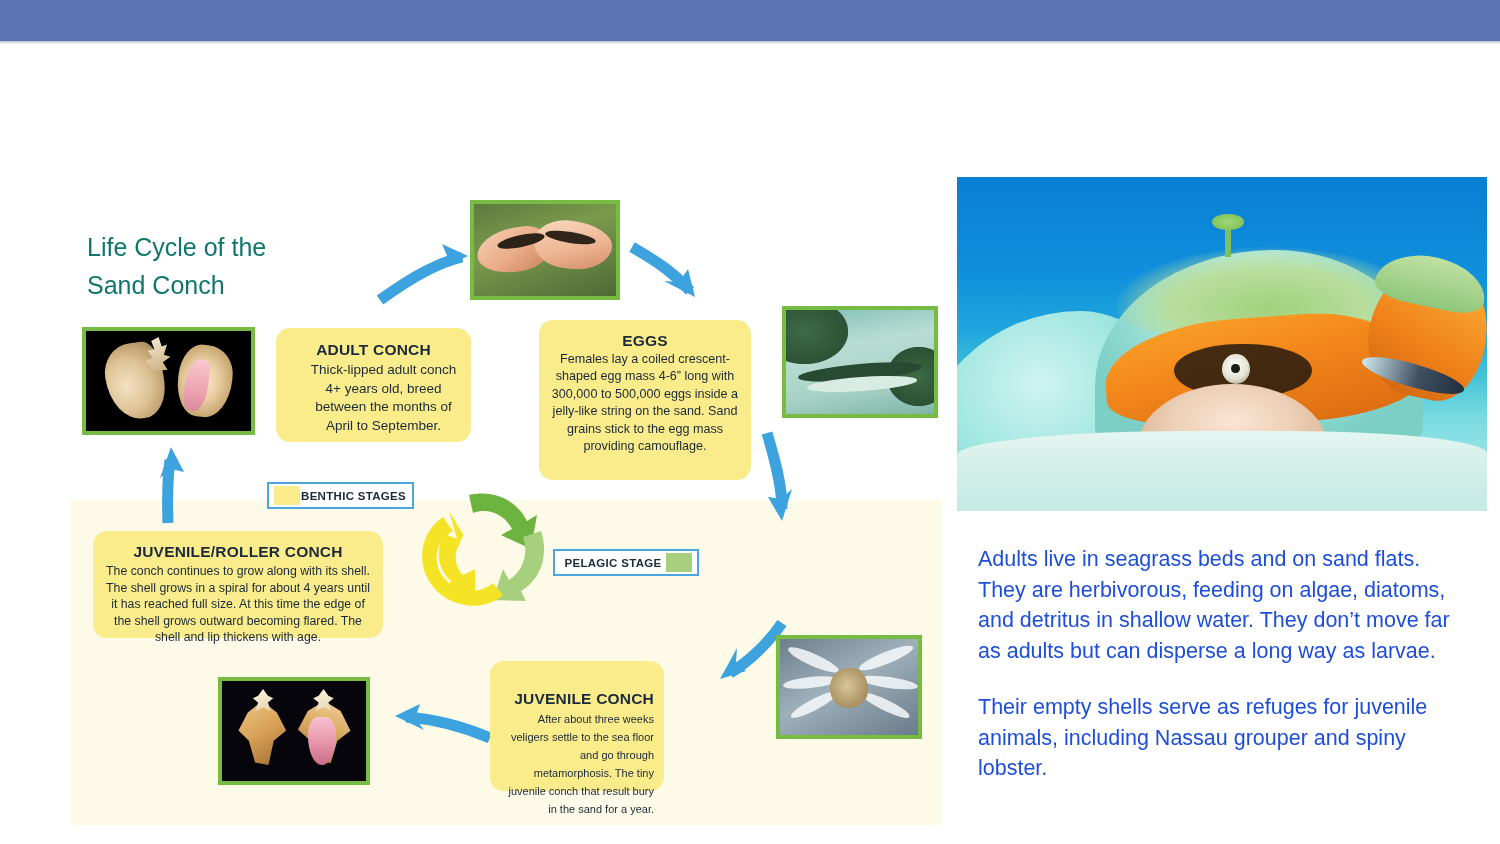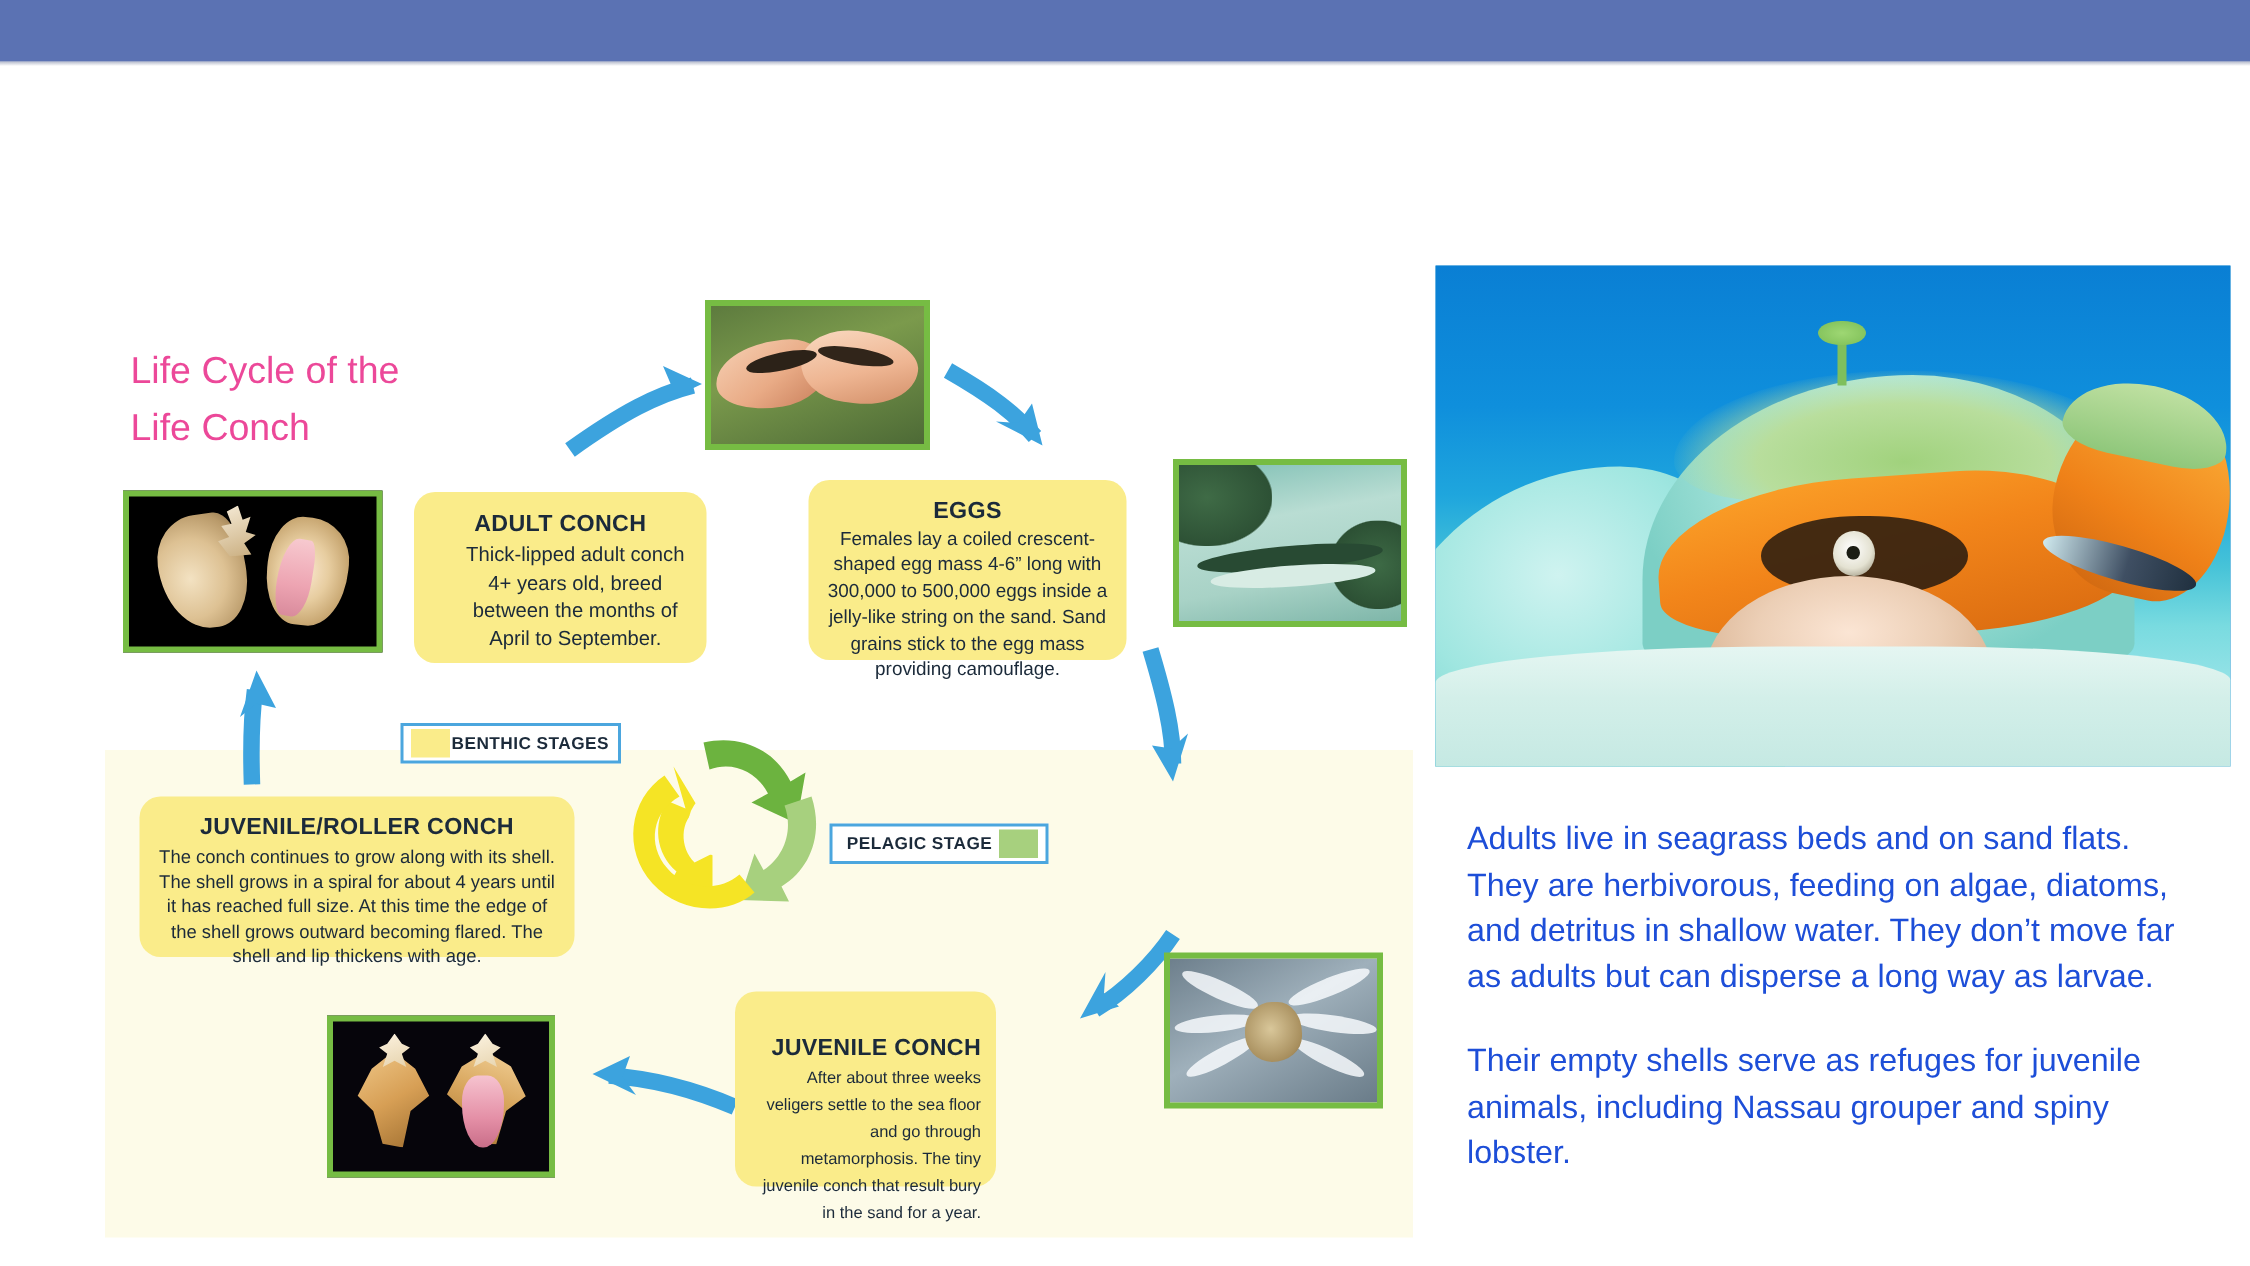--- a/index.html
+++ b/index.html
@@ -24,7 +24,7 @@
     background:#FDFBE8;}
 
   .subtitle{position:absolute;left:17px;top:53px;width:250px;
-    font-size:25px;line-height:38px;color:#ec4899;font-weight:400;}
+    font-size:25px;line-height:38px;color:#0f766e;font-weight:400;}
 
   
   .frame{position:absolute;border:4px solid #76BC43;box-sizing:border-box;overflow:hidden;}

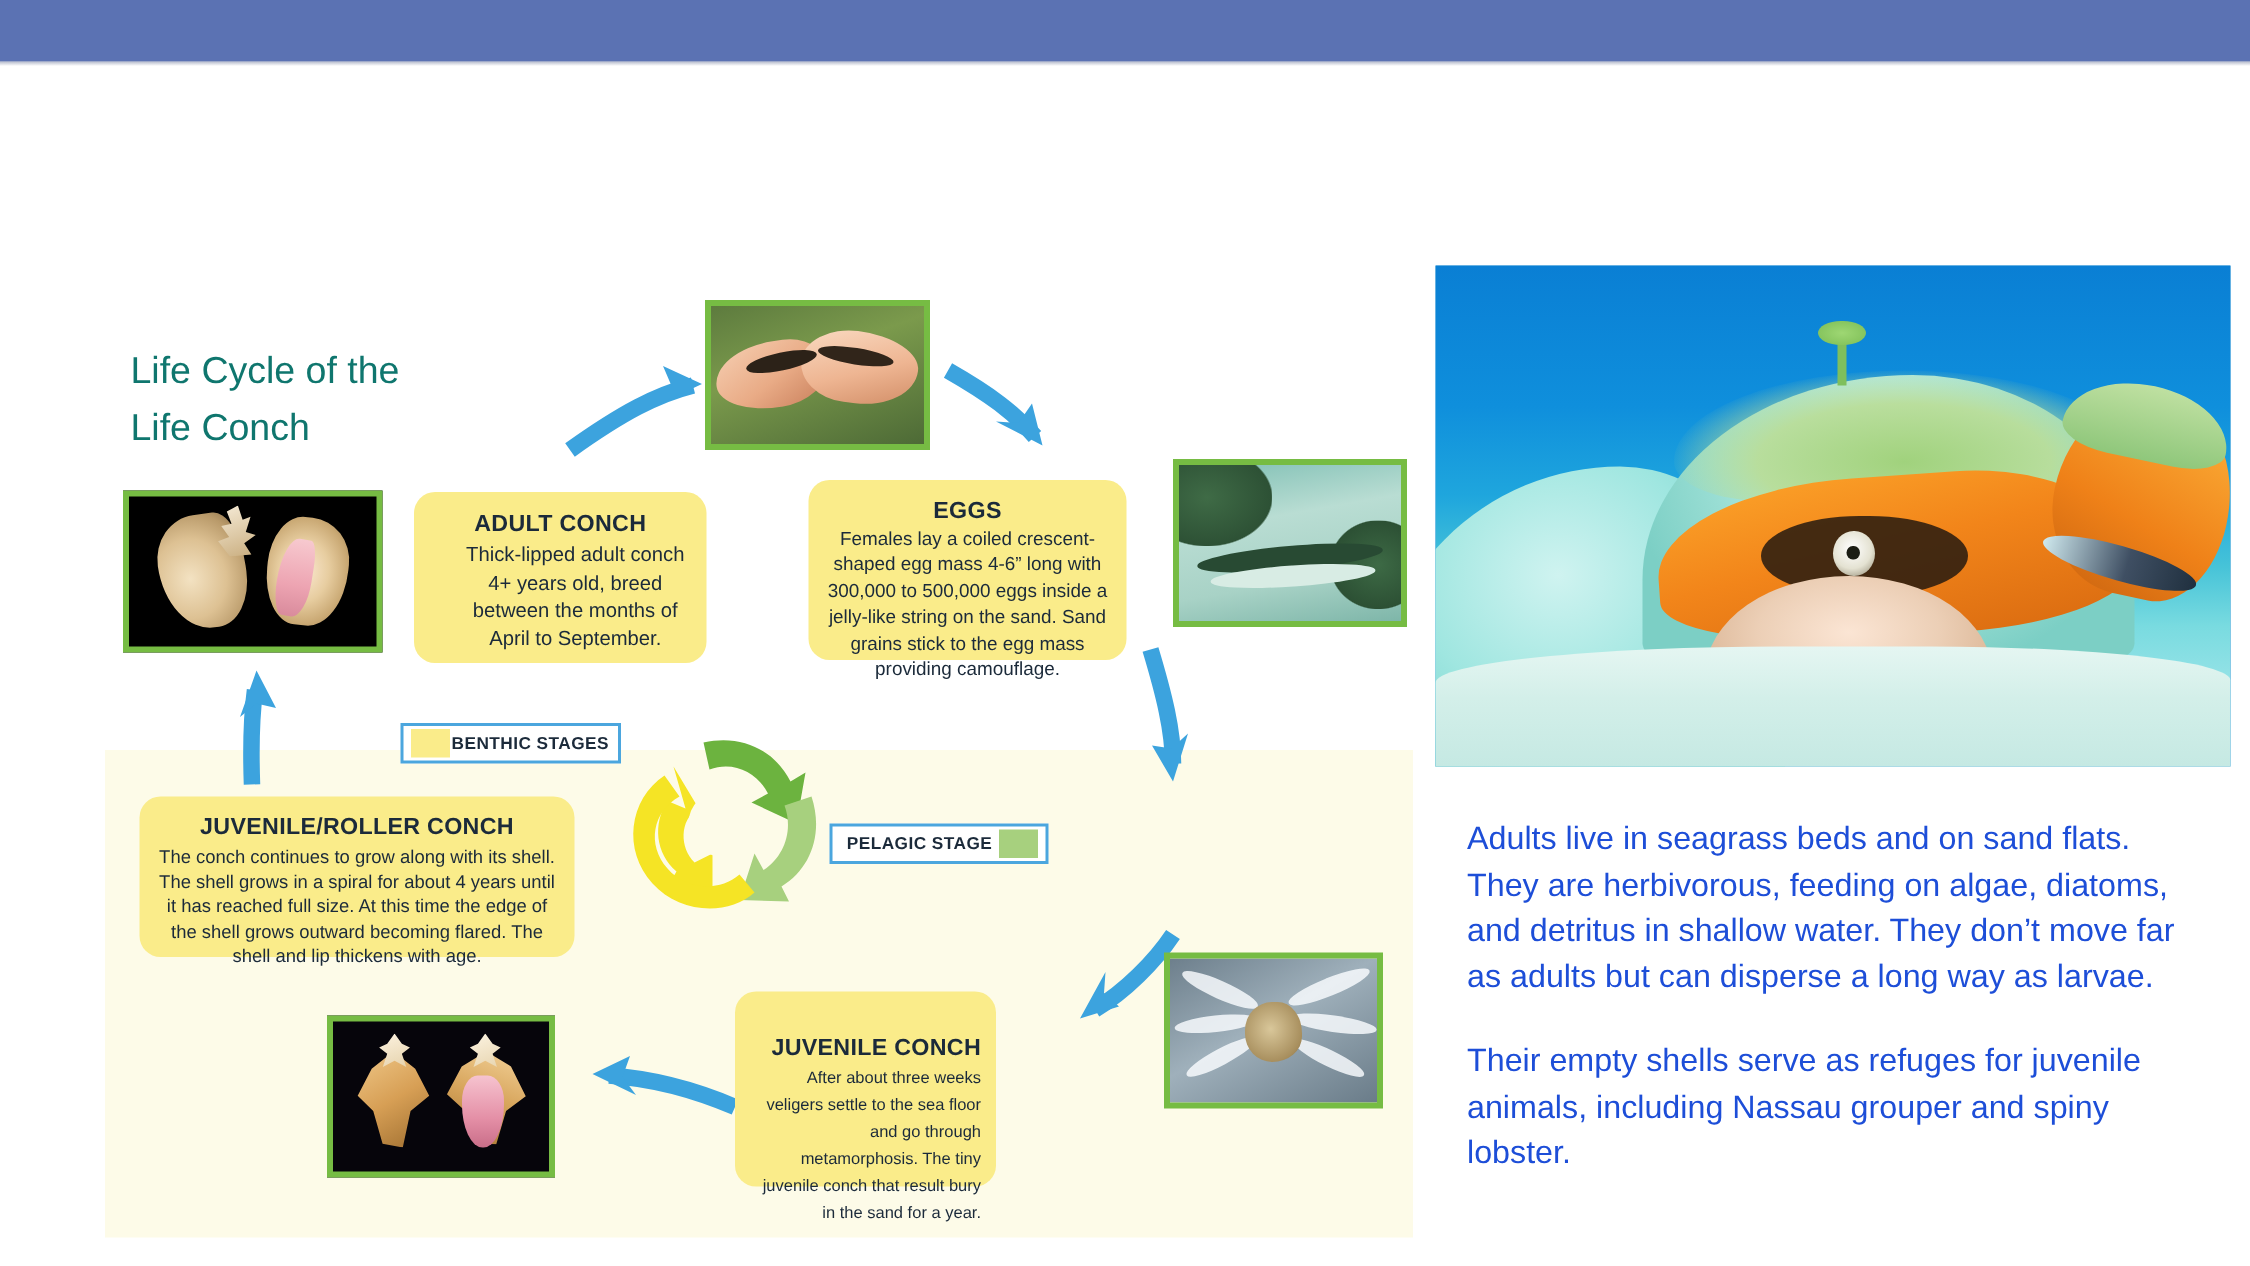--- a/index.html
+++ b/index.html
@@ -211,7 +211,7 @@
 
     <div class="subtitle">
       <div>Life Cycle of the</div>
-      <div>Life Conch</div>
+      <div>Sand Conch</div>
     </div>
 
     <svg class="arrows" viewBox="0 0 875 650">

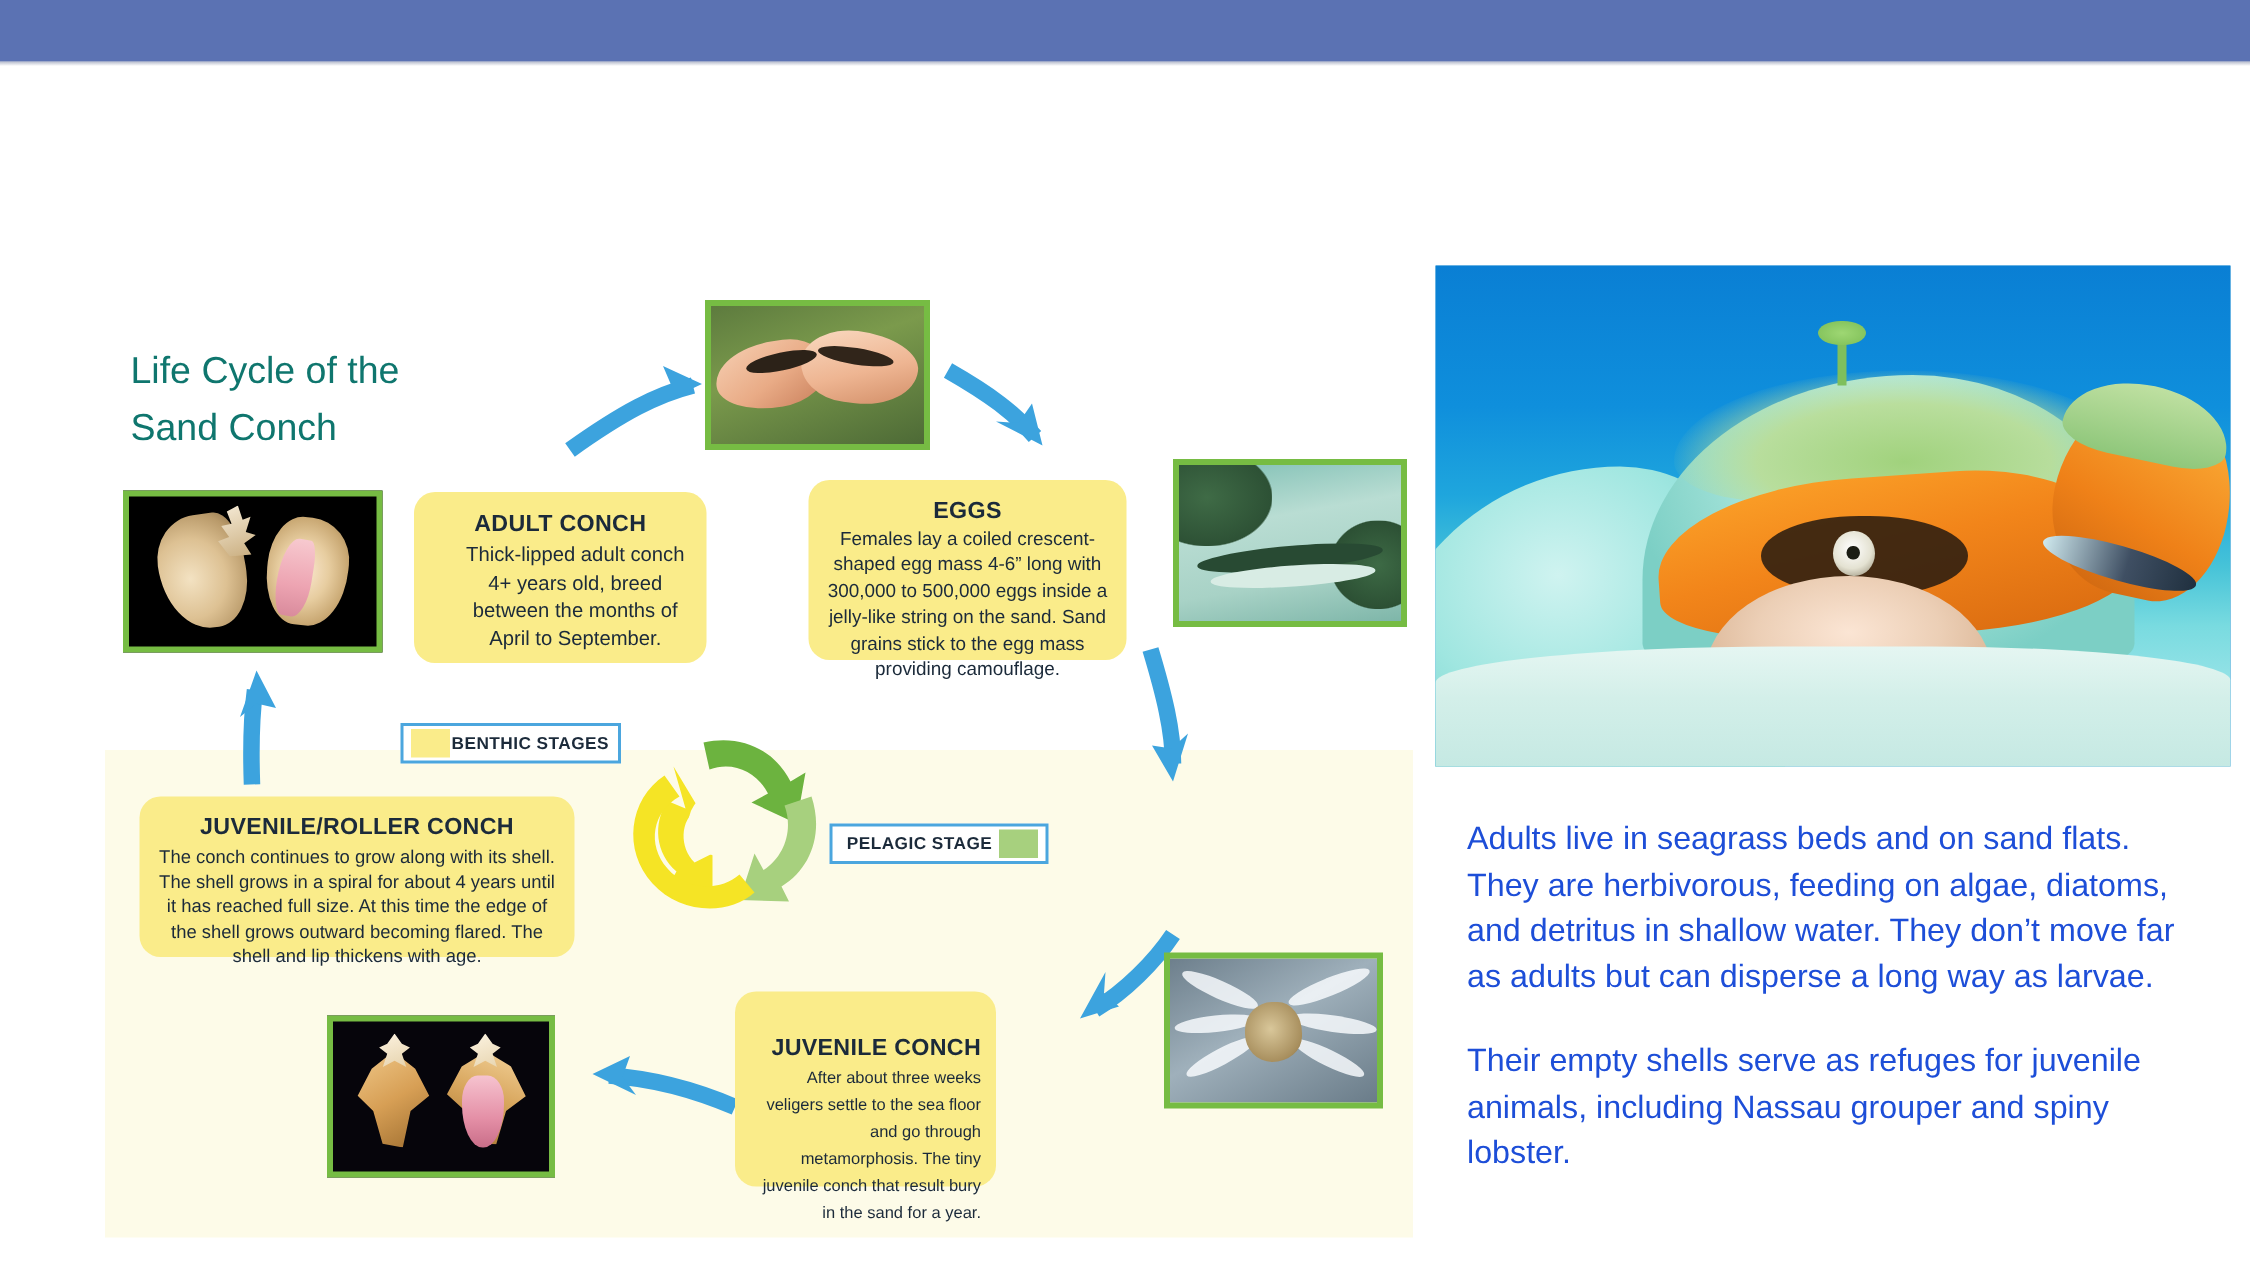--- a/index.html
+++ b/index.html
@@ -114,7 +114,7 @@
   .bx-adult .bt{font-size:15.5px;line-height:22px;letter-spacing:.2px;}
   .bx-adult .bb{font-size:13.5px;line-height:18.5px;margin-left:20px;}
 
-  .bx-eggs{left:469px;top:145px;width:212px;height:120px;padding:10px 10px 0;}
+  .bx-eggs{left:469px;top:145px;width:212px;height:160px;padding:10px 10px 0;}
   .bx-eggs .bt{font-size:15.5px;line-height:21px;letter-spacing:.2px;}
   .bx-eggs .bb{font-size:12.6px;line-height:17.4px;}
 

